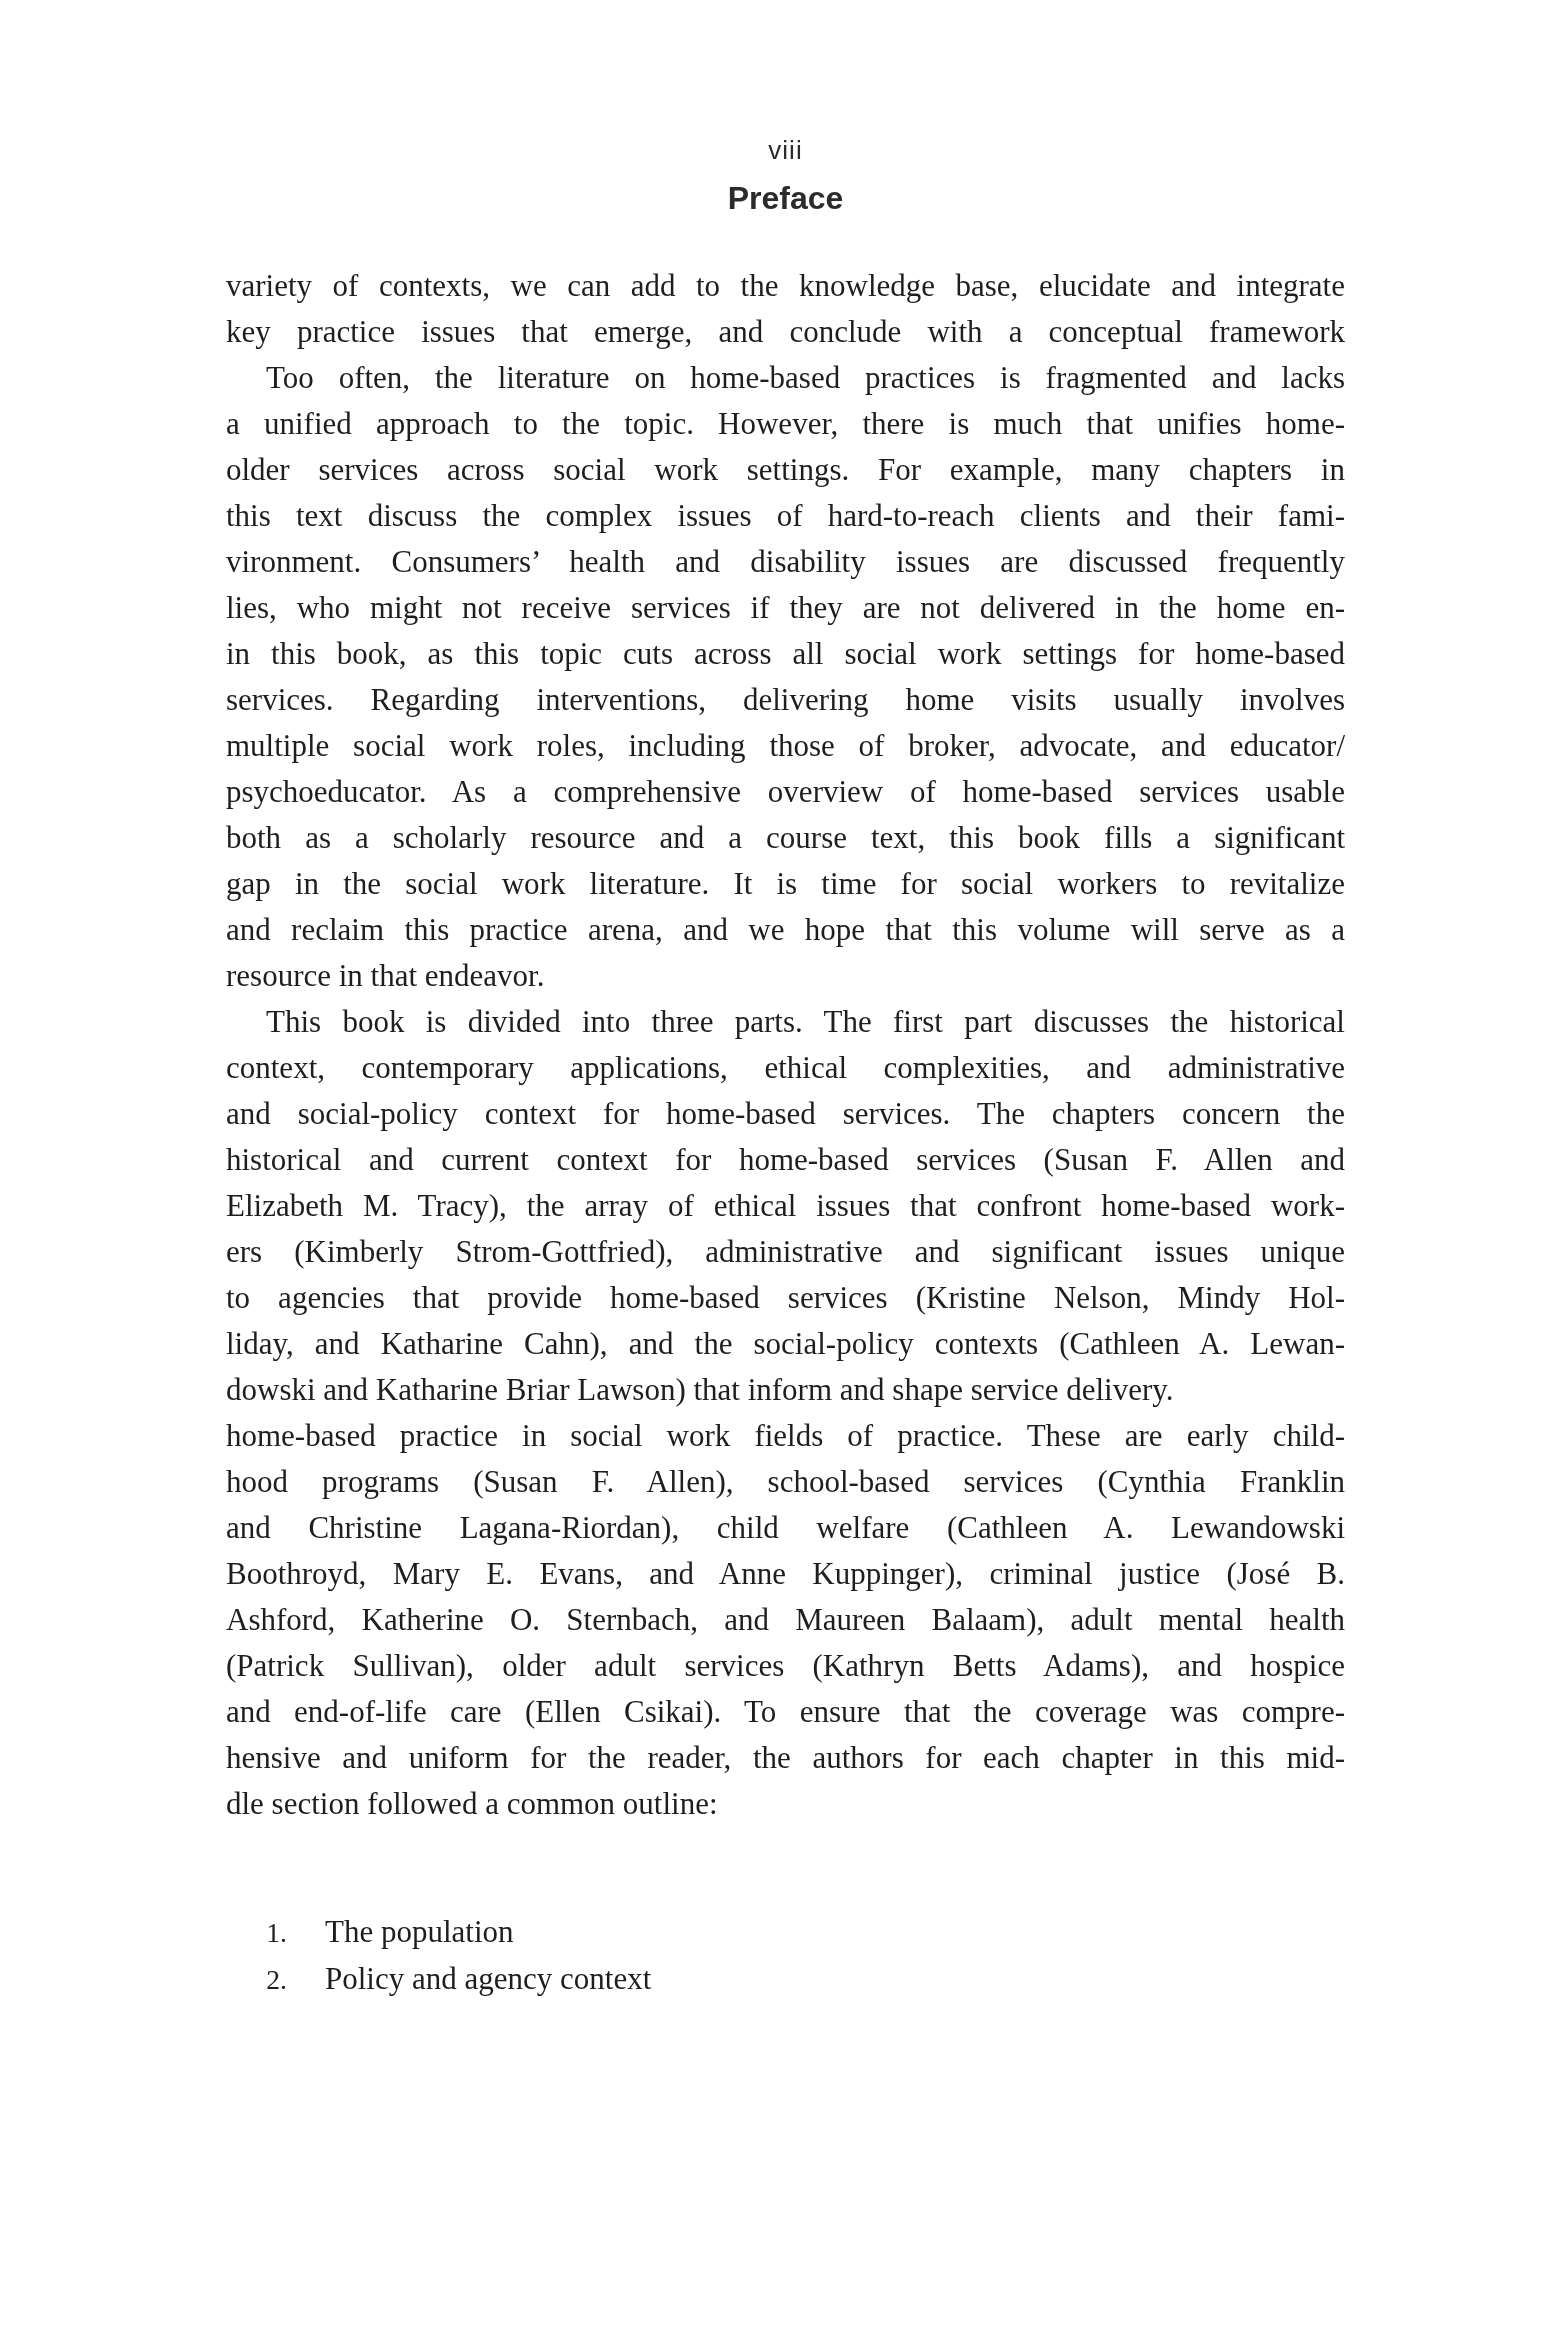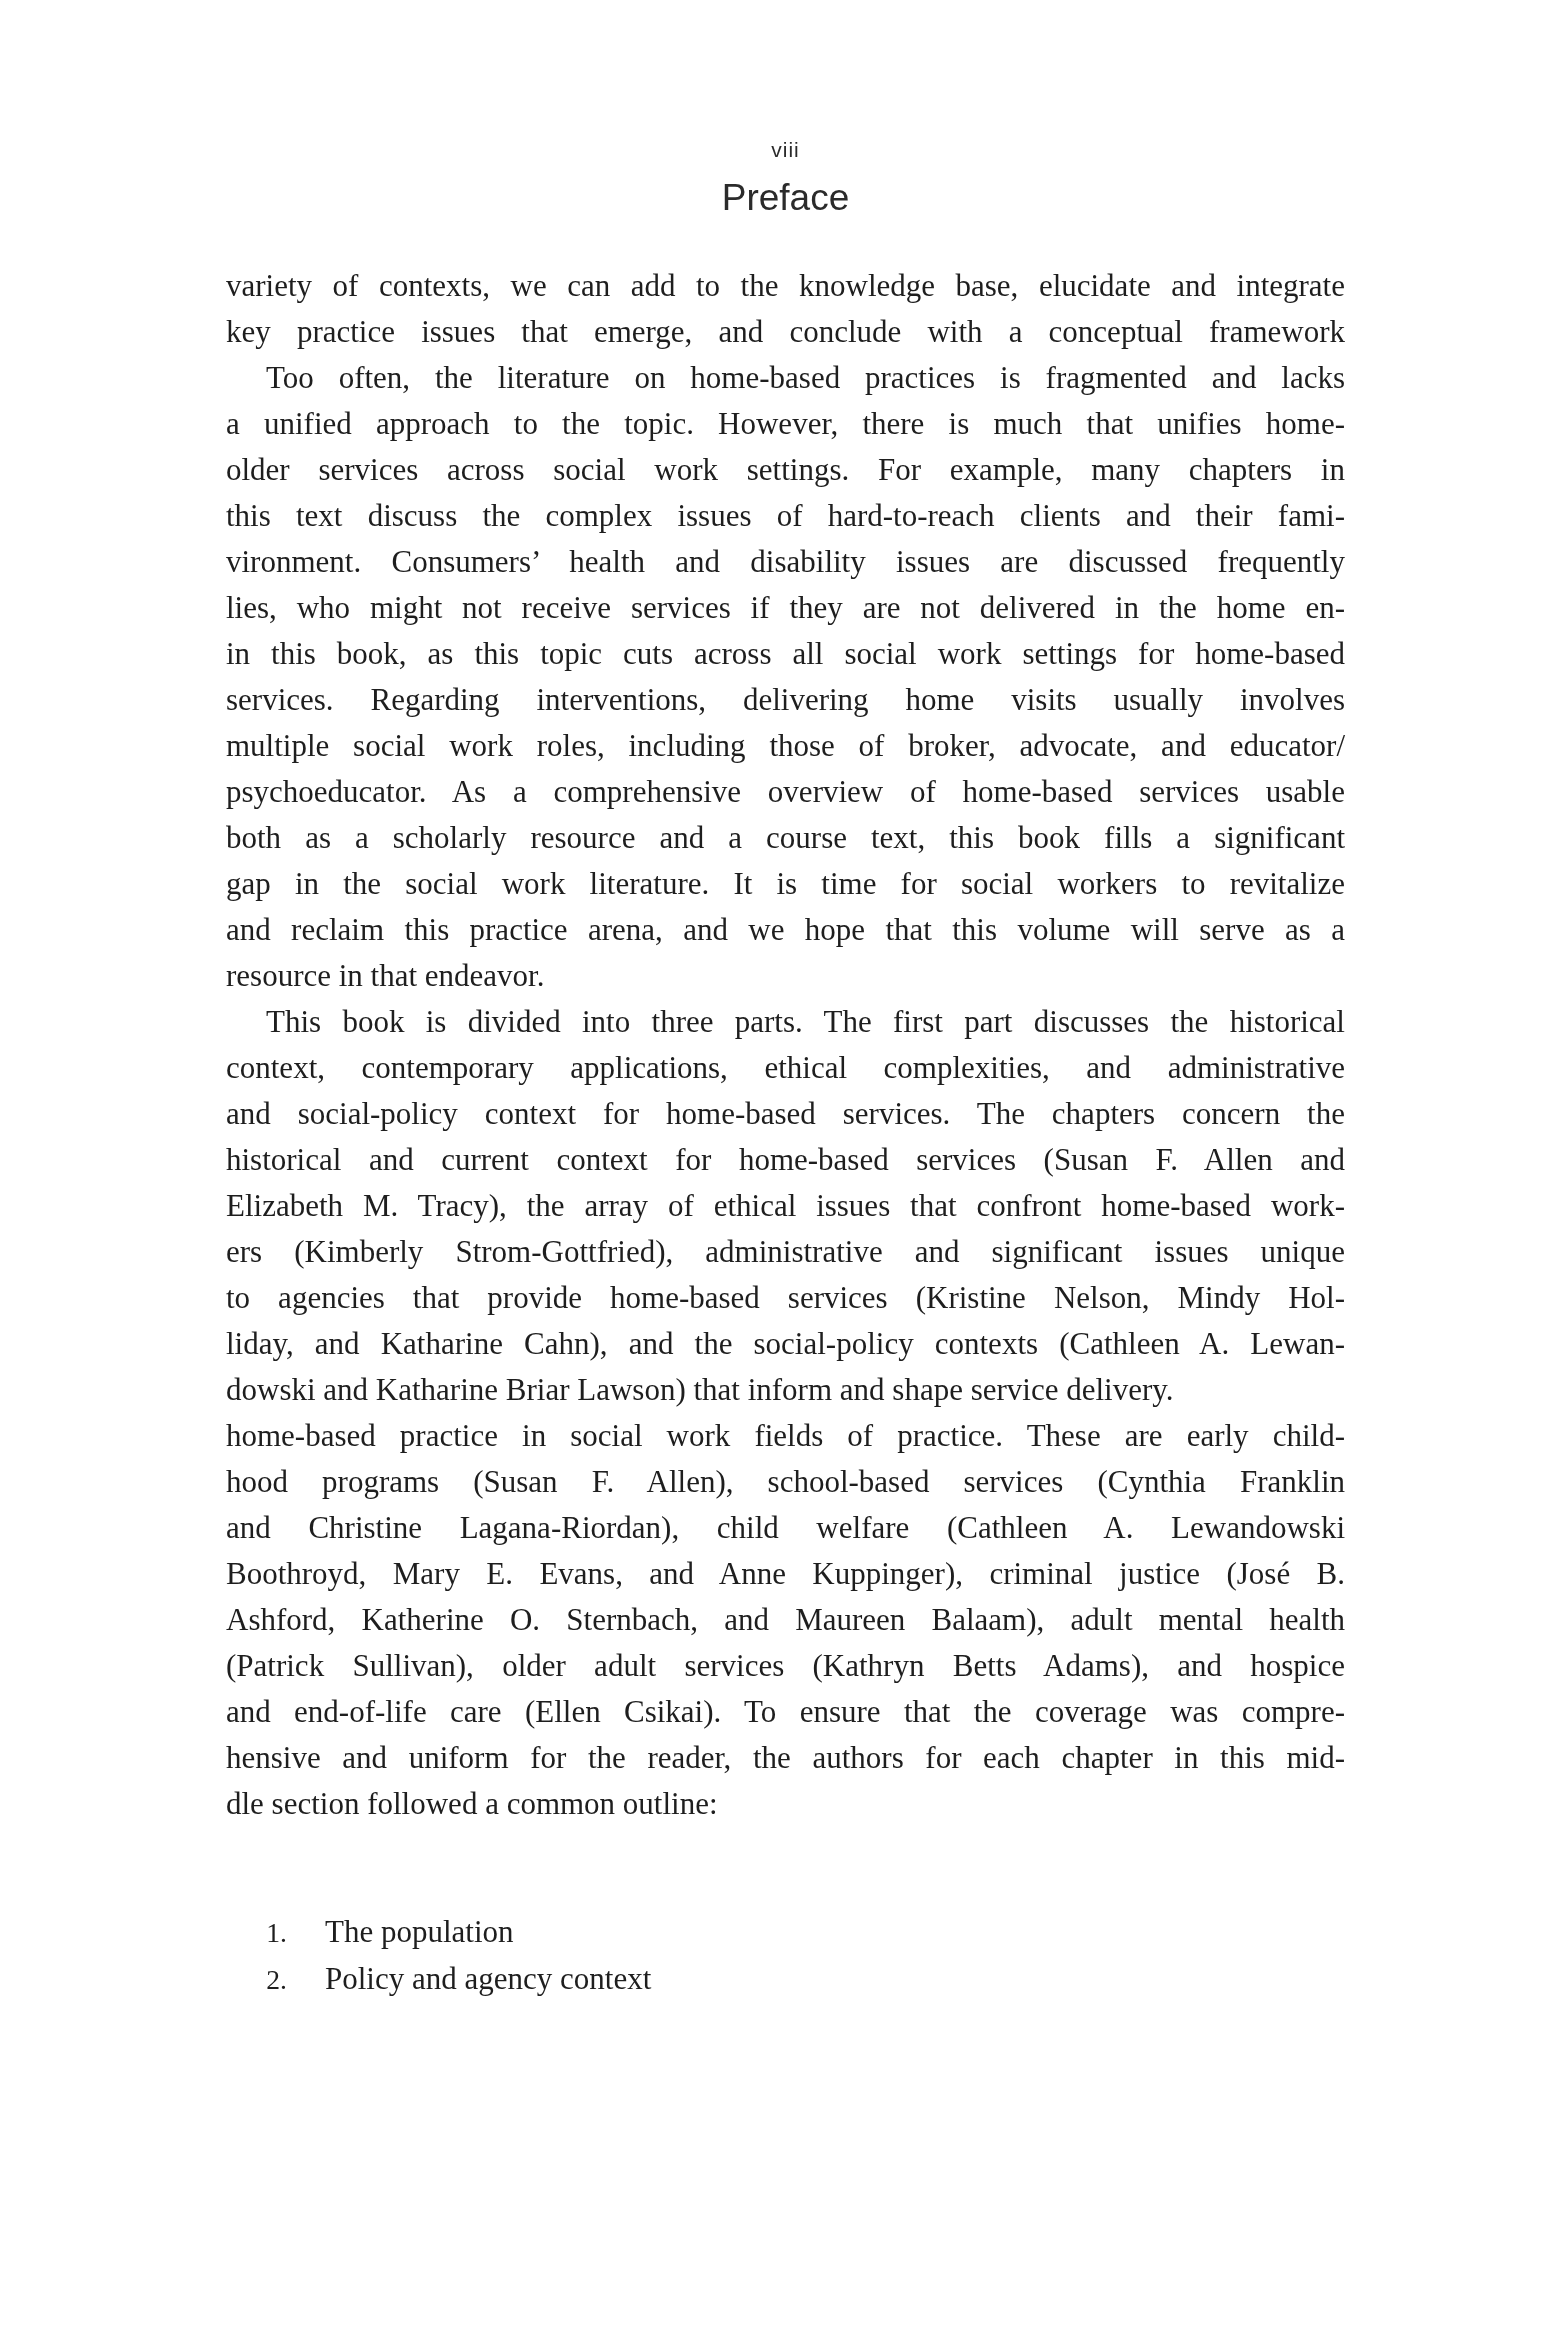--- a/index.html
+++ b/index.html
@@ -26,7 +26,7 @@
     color: #2b2b2b;
   }
   .page-number {
-    font-size: 21px;
+    font-size: 26px;
     line-height: 48px;
     letter-spacing: 1px;
   }

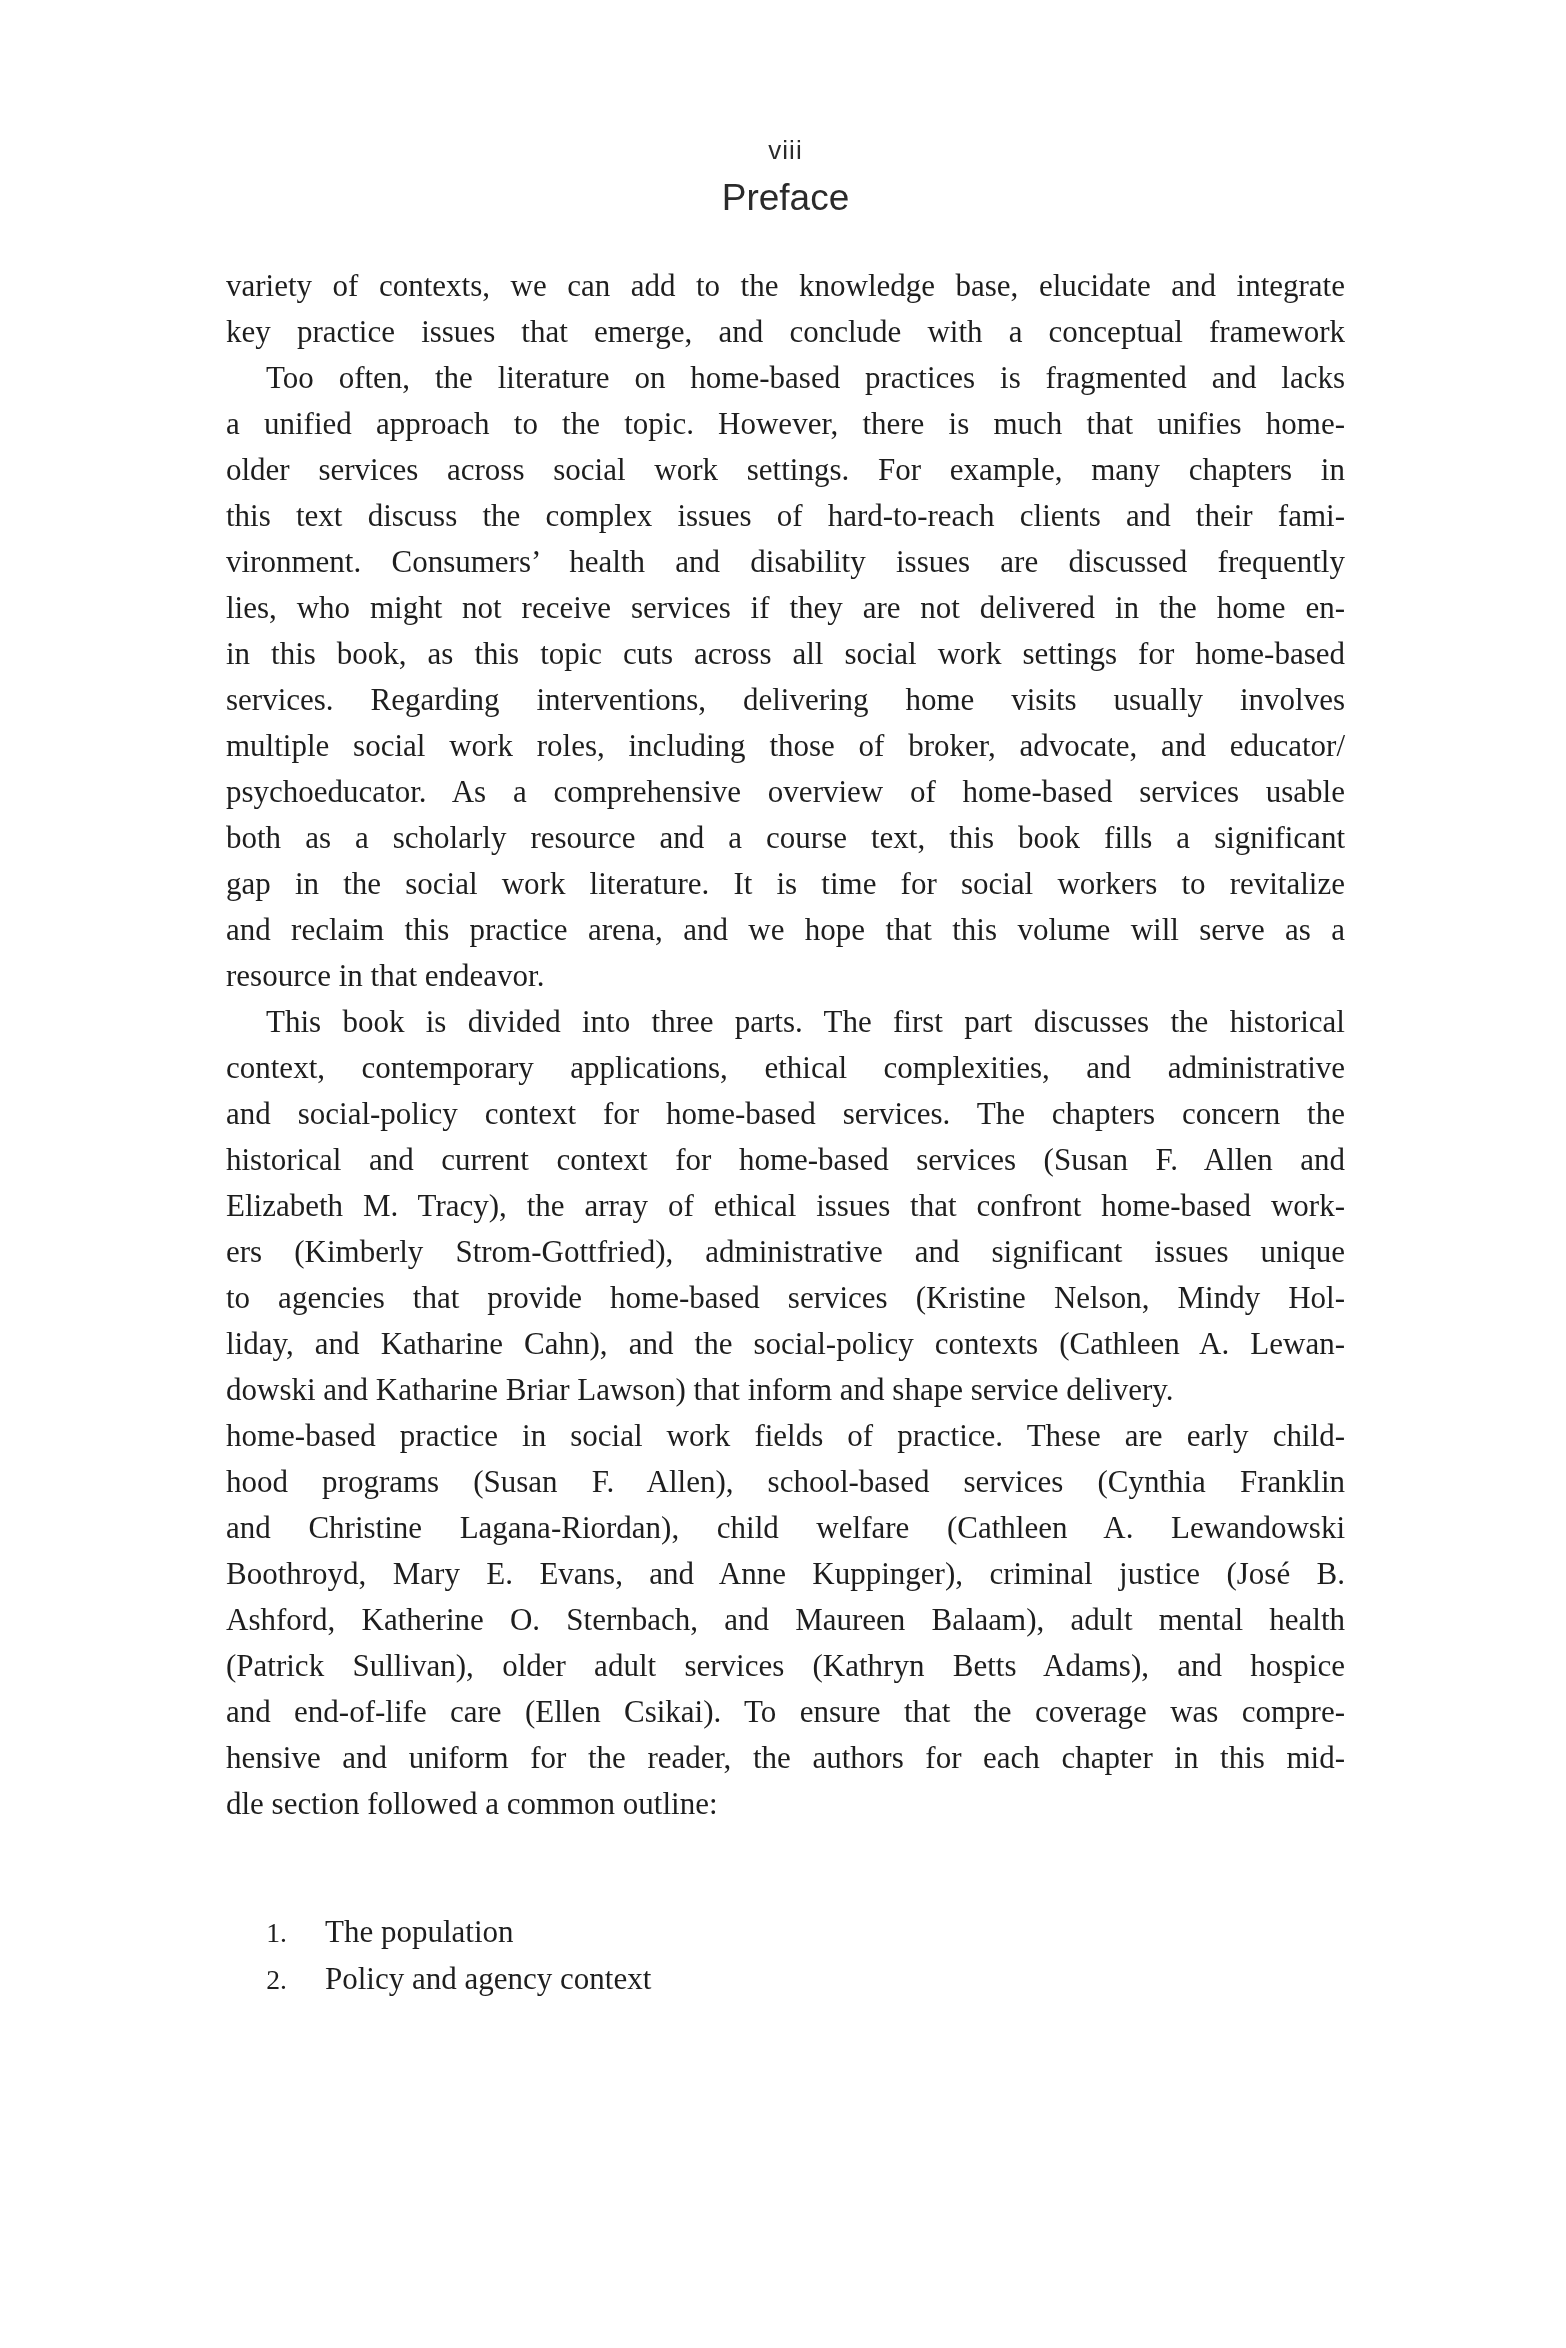--- a/index.html
+++ b/index.html
@@ -31,8 +31,9 @@
     letter-spacing: 1px;
   }
   .running-head {
-    font-size: 37px;
+    font-size: 32px;
     line-height: 48px;
+    font-weight: bold;
   }
   .text-block {
     position: absolute;

